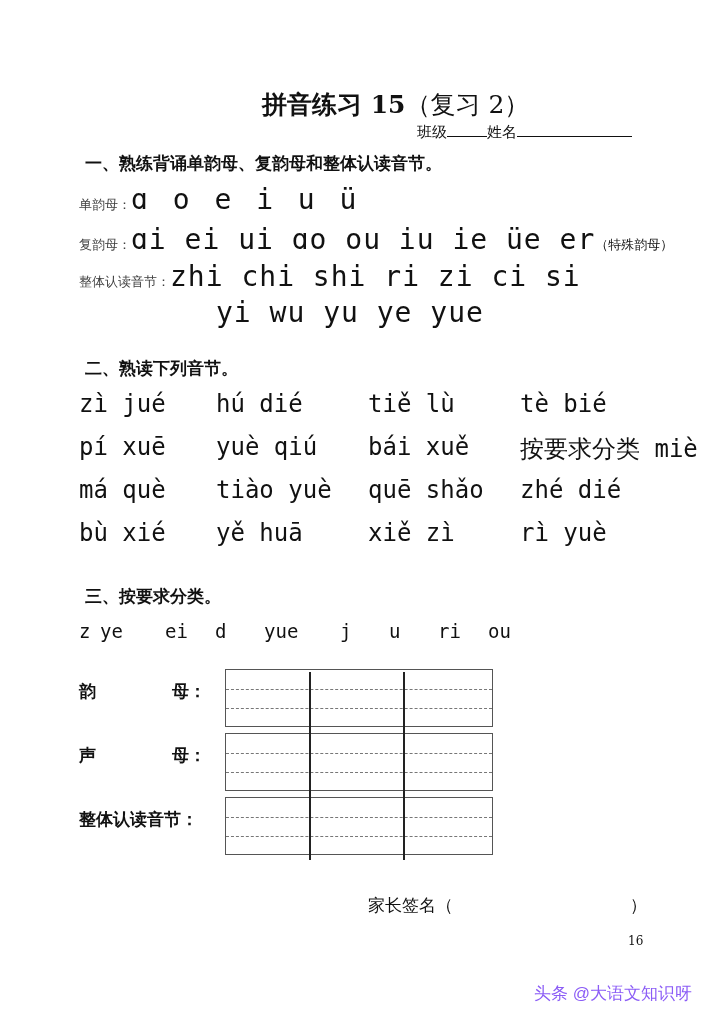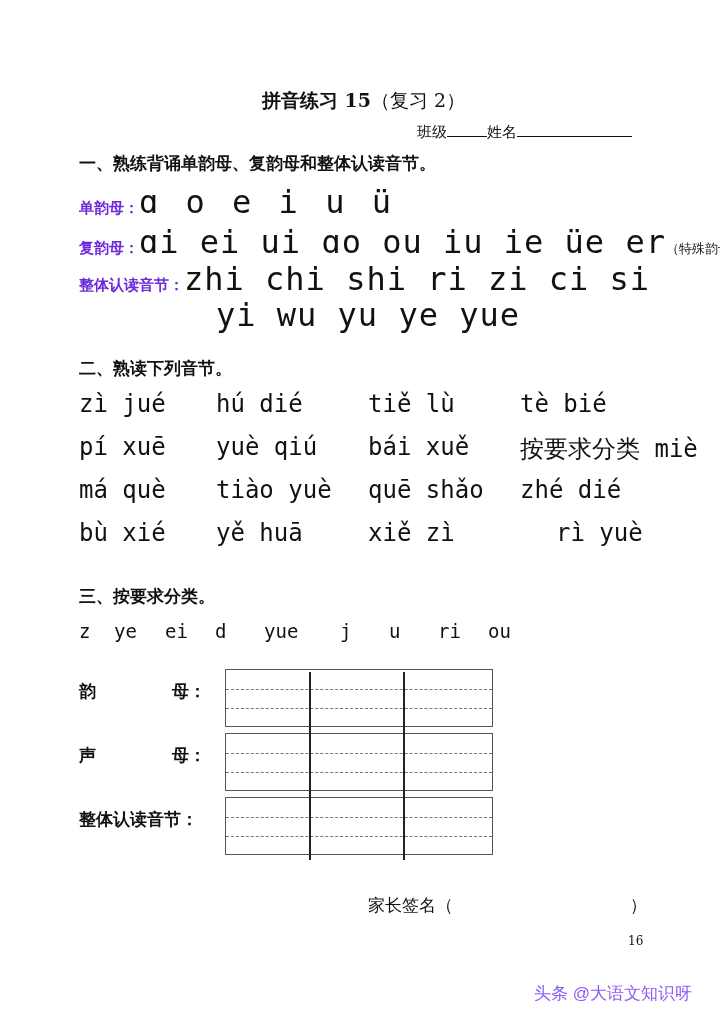--- a/index.html
+++ b/index.html
@@ -5,7 +5,7 @@
   html, body { margin: 0; padding: 0; background: #ffffff; }
   body { width: 720px; height: 1018px; position: relative; overflow: hidden; color: #111; font-family: "DejaVu Serif", serif; }
   .abs { position: absolute; white-space: nowrap; }
-  .title { left: 262px; top: 88px; font-size: 19px; font-weight: bold; }
+  .title { left: 262px; top: 88px; font-size: 25px; font-weight: bold; }
   .title .paren { font-weight: normal; }
   .class-name { left: 417px; top: 121px; font-size: 15px; }
   .blank { display: inline-block; border-bottom: 1.2px solid #111; height: 15px; vertical-align: baseline; }

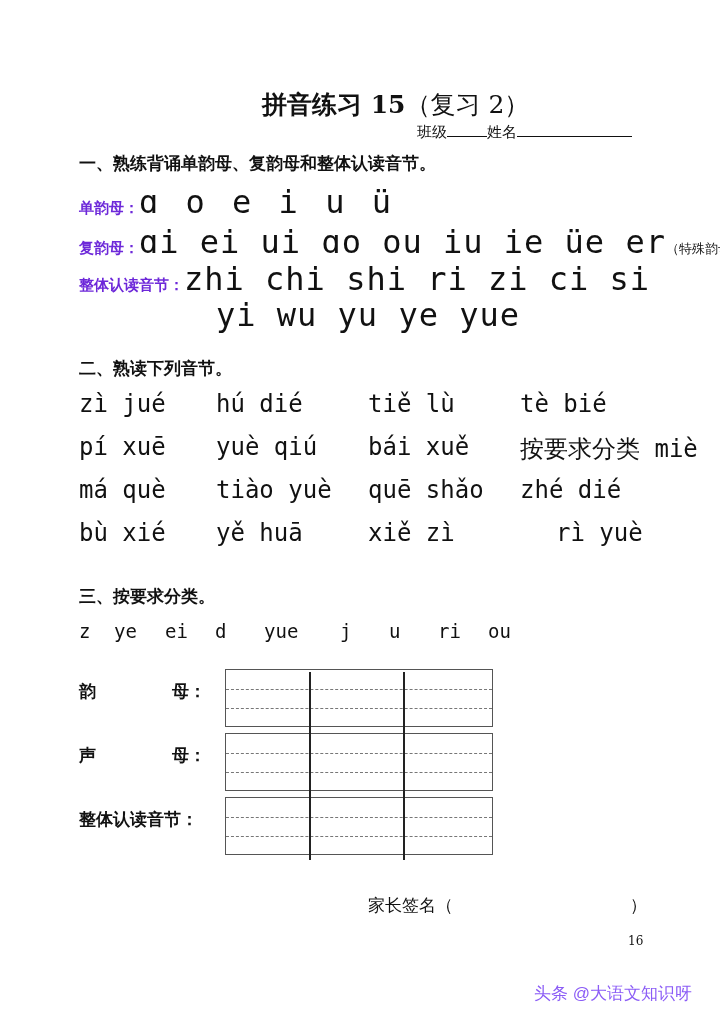--- a/index.html
+++ b/index.html
@@ -9,7 +9,7 @@
   .title .paren { font-weight: normal; }
   .class-name { left: 417px; top: 121px; font-size: 15px; }
   .blank { display: inline-block; border-bottom: 1.2px solid #111; height: 15px; vertical-align: baseline; }
-  .heading { font-size: 17px; font-weight: bold; font-family: "DejaVu Sans", sans-serif; }
+  .heading { font-size: 17px; font-weight: bold; font-family: "DejaVu Sans", sans-serif; margin-left: 6px; }
   .label { font-size: 15px; font-family: "DejaVu Sans", sans-serif; color: #6d28d9; font-weight: bold; }
   .py { font-family: "DejaVu Sans Mono", monospace; font-size: 32px; letter-spacing: 1px; }
   .py-sm { font-family: "DejaVu Sans Mono", monospace; font-size: 19px; }

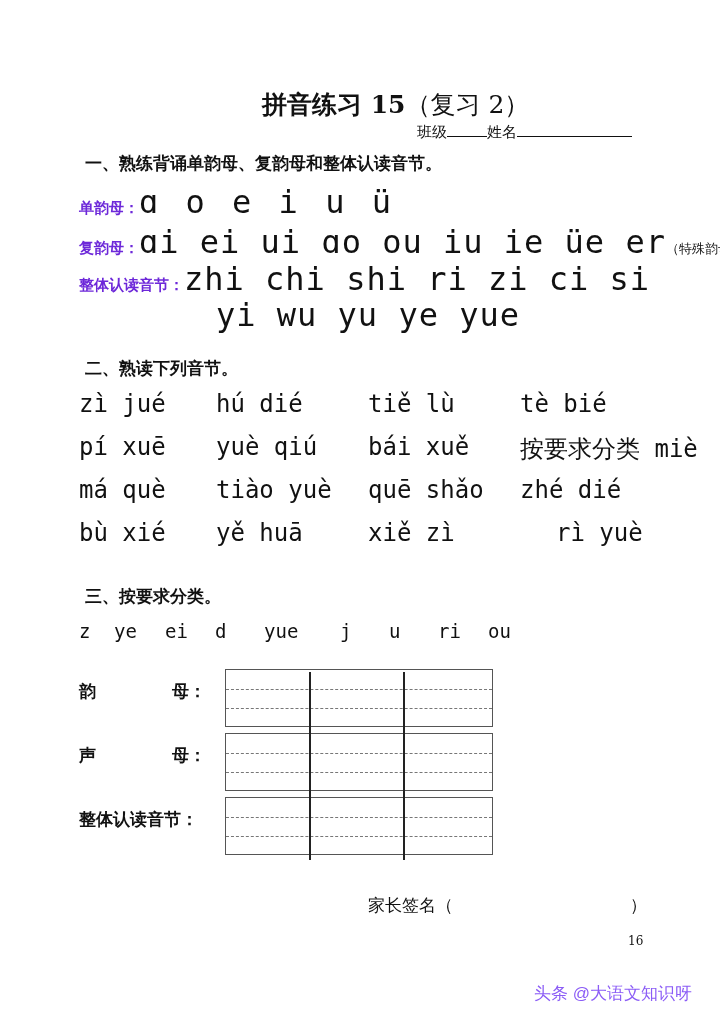--- a/index.html
+++ b/index.html
@@ -10,7 +10,7 @@
   .class-name { left: 417px; top: 121px; font-size: 15px; }
   .blank { display: inline-block; border-bottom: 1.2px solid #111; height: 15px; vertical-align: baseline; }
   .heading { font-size: 17px; font-weight: bold; font-family: "DejaVu Sans", sans-serif; margin-left: 6px; }
-  .label { font-size: 15px; font-family: "DejaVu Sans", sans-serif; color: #6d28d9; font-weight: bold; }
+  .label { font-size: 13px; font-family: "DejaVu Sans", sans-serif; color: #404040; }
   .py { font-family: "DejaVu Sans Mono", monospace; font-size: 32px; letter-spacing: 1px; }
   .py-sm { font-family: "DejaVu Sans Mono", monospace; font-size: 19px; }
   .note { font-size: 13px; font-family: "DejaVu Sans", sans-serif; }

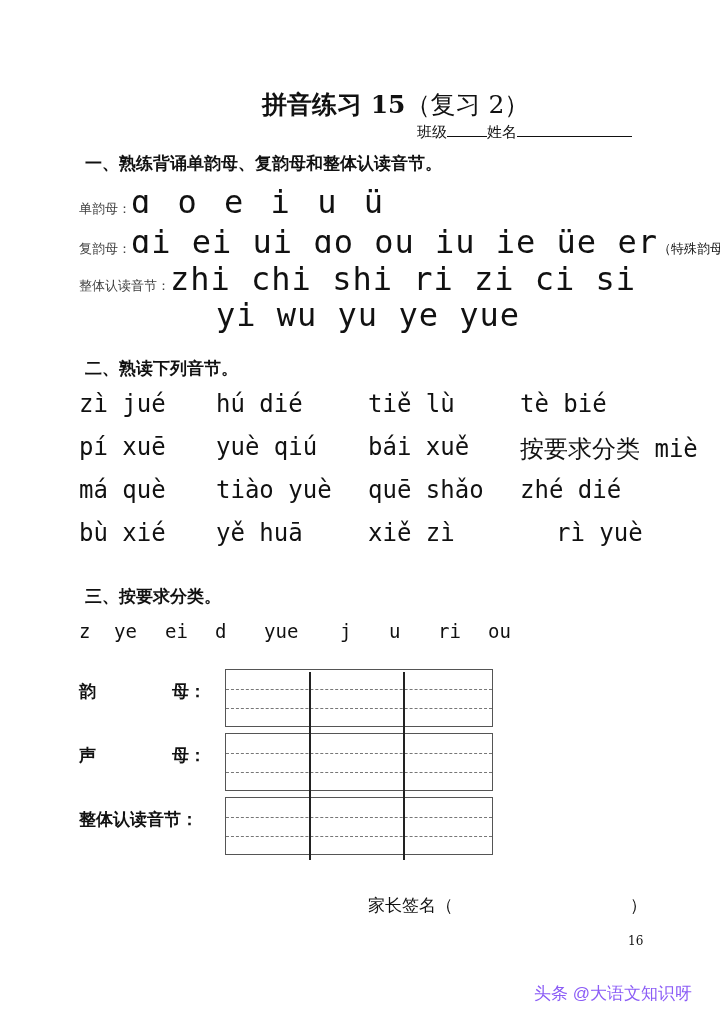--- a/index.html
+++ b/index.html
@@ -11,7 +11,7 @@
   .blank { display: inline-block; border-bottom: 1.2px solid #111; height: 15px; vertical-align: baseline; }
   .heading { font-size: 17px; font-weight: bold; font-family: "DejaVu Sans", sans-serif; margin-left: 6px; }
   .label { font-size: 13px; font-family: "DejaVu Sans", sans-serif; color: #404040; }
-  .py { font-family: "DejaVu Sans Mono", monospace; font-size: 32px; letter-spacing: 1px; }
+  .py { font-family: "DejaVu Sans Mono", monospace; font-size: 28px; letter-spacing: 1px; }
   .py-sm { font-family: "DejaVu Sans Mono", monospace; font-size: 19px; }
   .note { font-size: 13px; font-family: "DejaVu Sans", sans-serif; }
   .cell { position: absolute; font-family: "DejaVu Sans Mono", monospace; font-size: 24px; white-space: nowrap; }

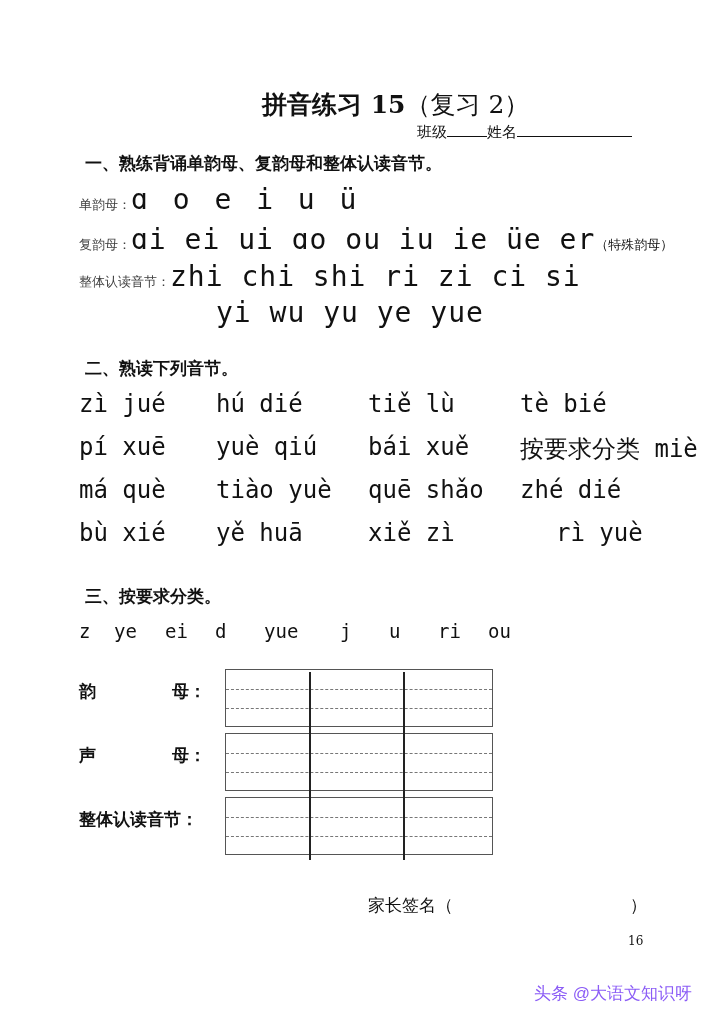--- a/index.html
+++ b/index.html
@@ -67,7 +67,7 @@
   <div class="cell" style="left:79px; top:519px;">bù xié</div>
   <div class="cell" style="left:216px; top:519px;">yě huā</div>
   <div class="cell" style="left:368px; top:519px;">xiě zì</div>
-  <div class="cell" style="left:520px; top:519px;margin-left:36px;">rì yuè</div>
+  <div class="cell" style="left:520px; top:519px;">rì yuè</div>
 </div>
 
 <div class="abs heading" style="left:79px; top:585px;">三、按要求分类。</div>

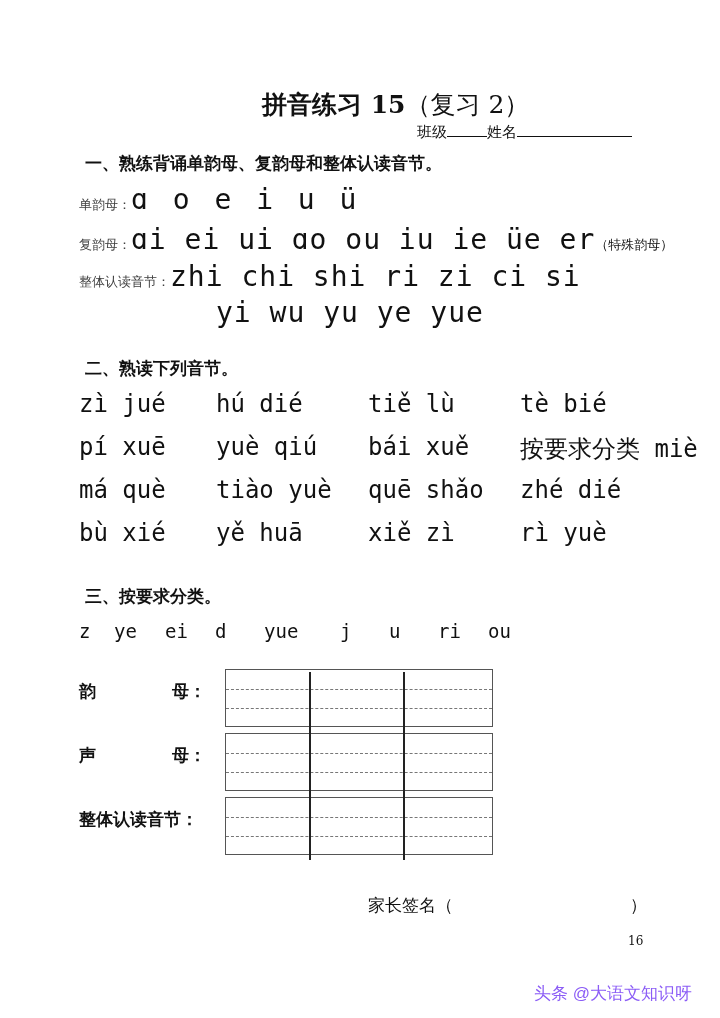--- a/index.html
+++ b/index.html
@@ -74,7 +74,7 @@
 
 <div>
   <span class="abs py-sm" style="left:79px; top:620px;">z</span>
-  <span class="abs py-sm" style="left:114px; top:620px;">ye</span>
+  <span class="abs py-sm" style="left:100px; top:620px;">ye</span>
   <span class="abs py-sm" style="left:165px; top:620px;">ei</span>
   <span class="abs py-sm" style="left:215px; top:620px;">d</span>
   <span class="abs py-sm" style="left:264px; top:620px;">yue</span>

